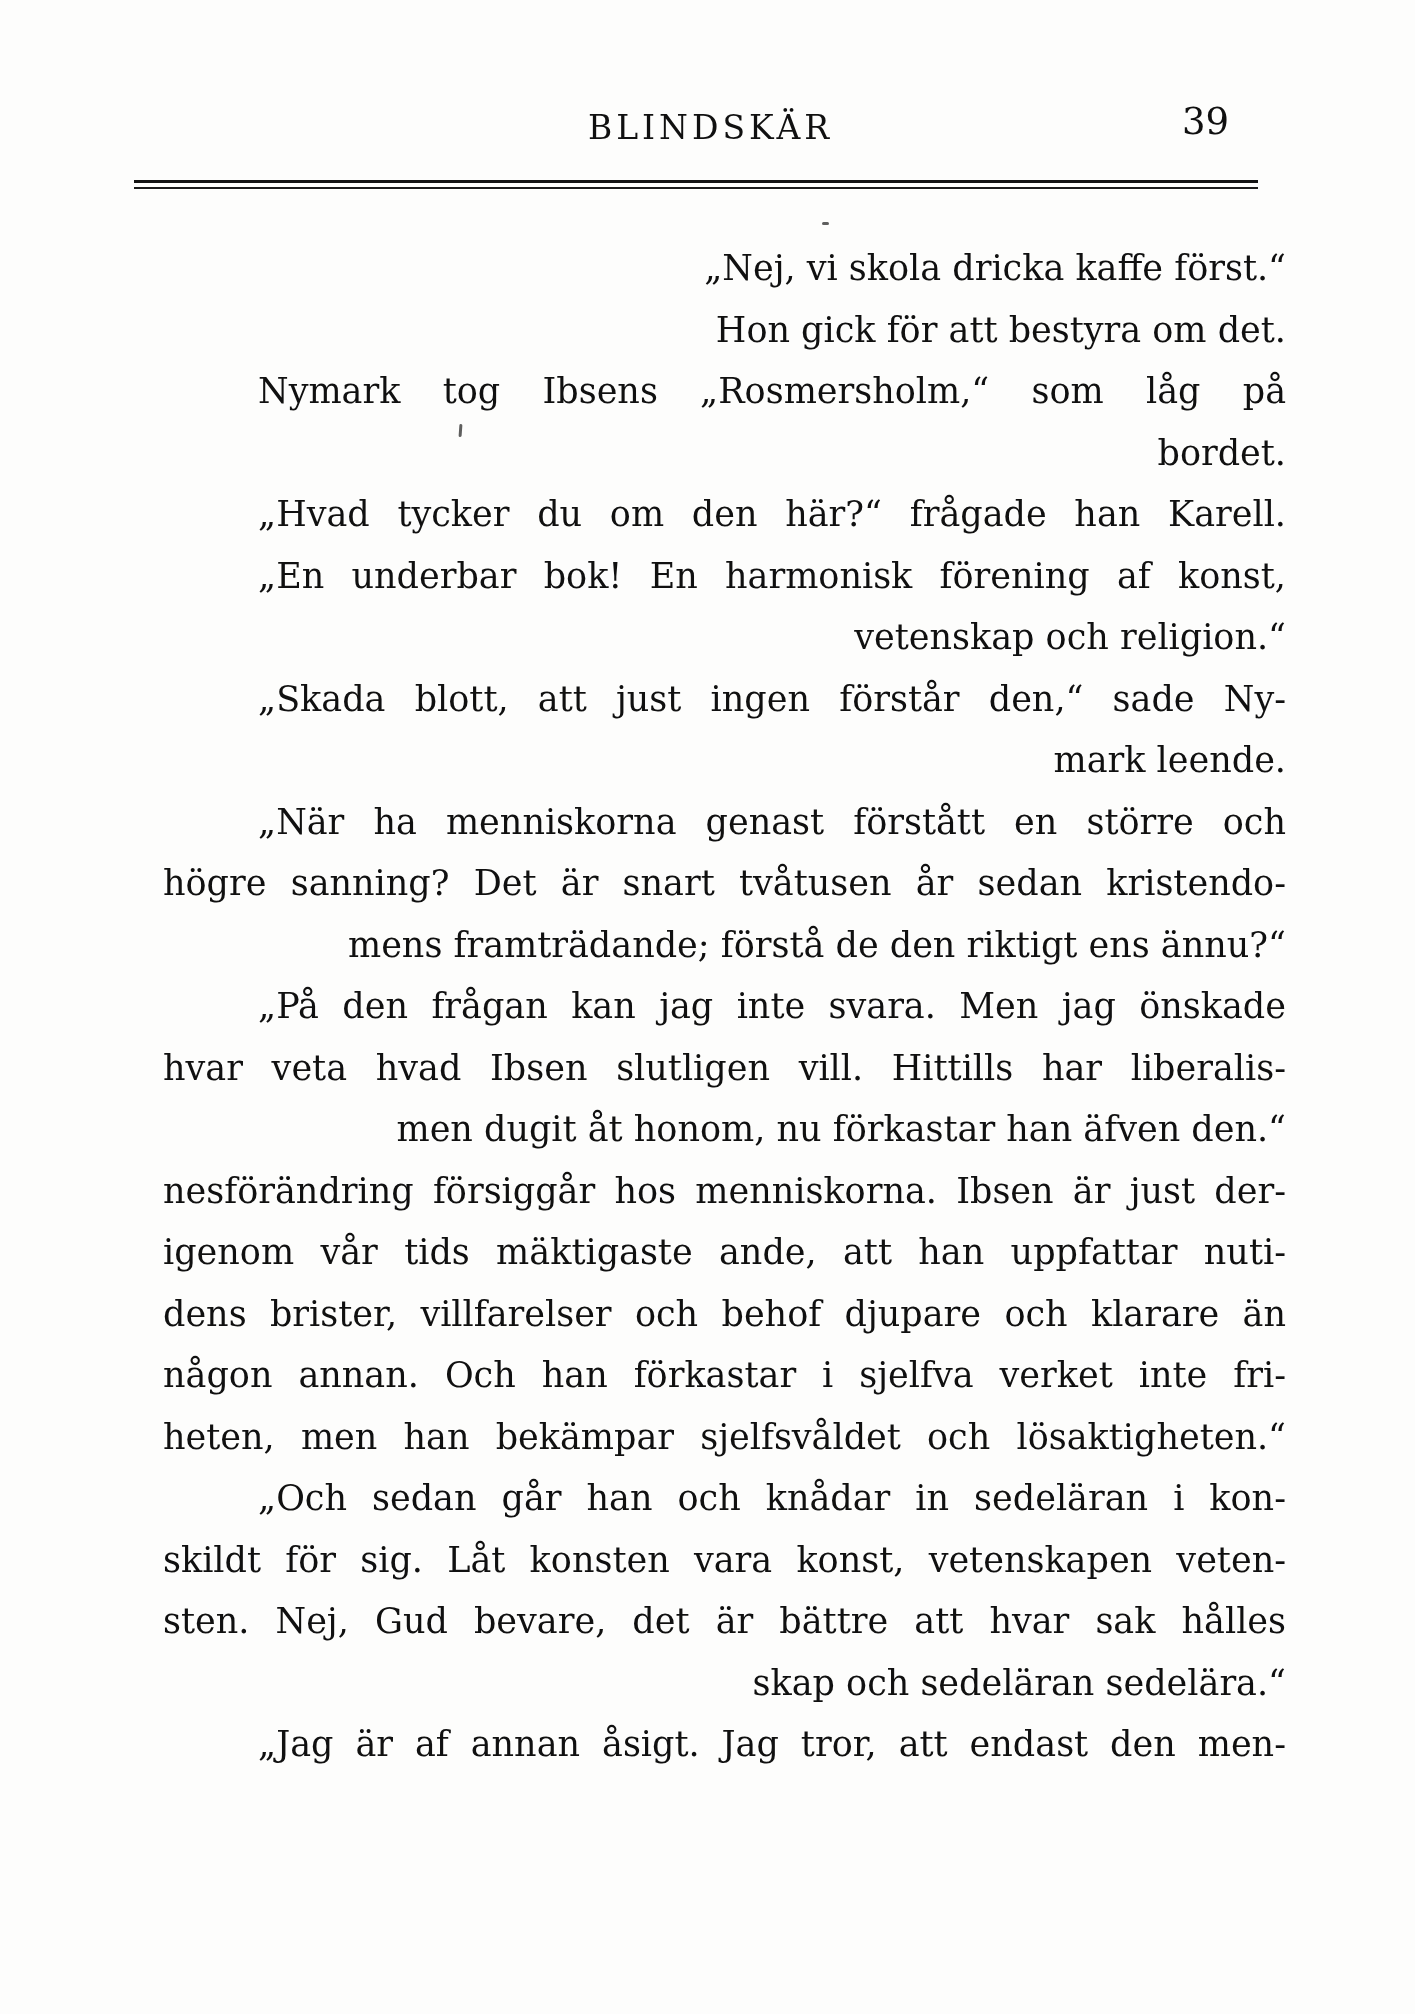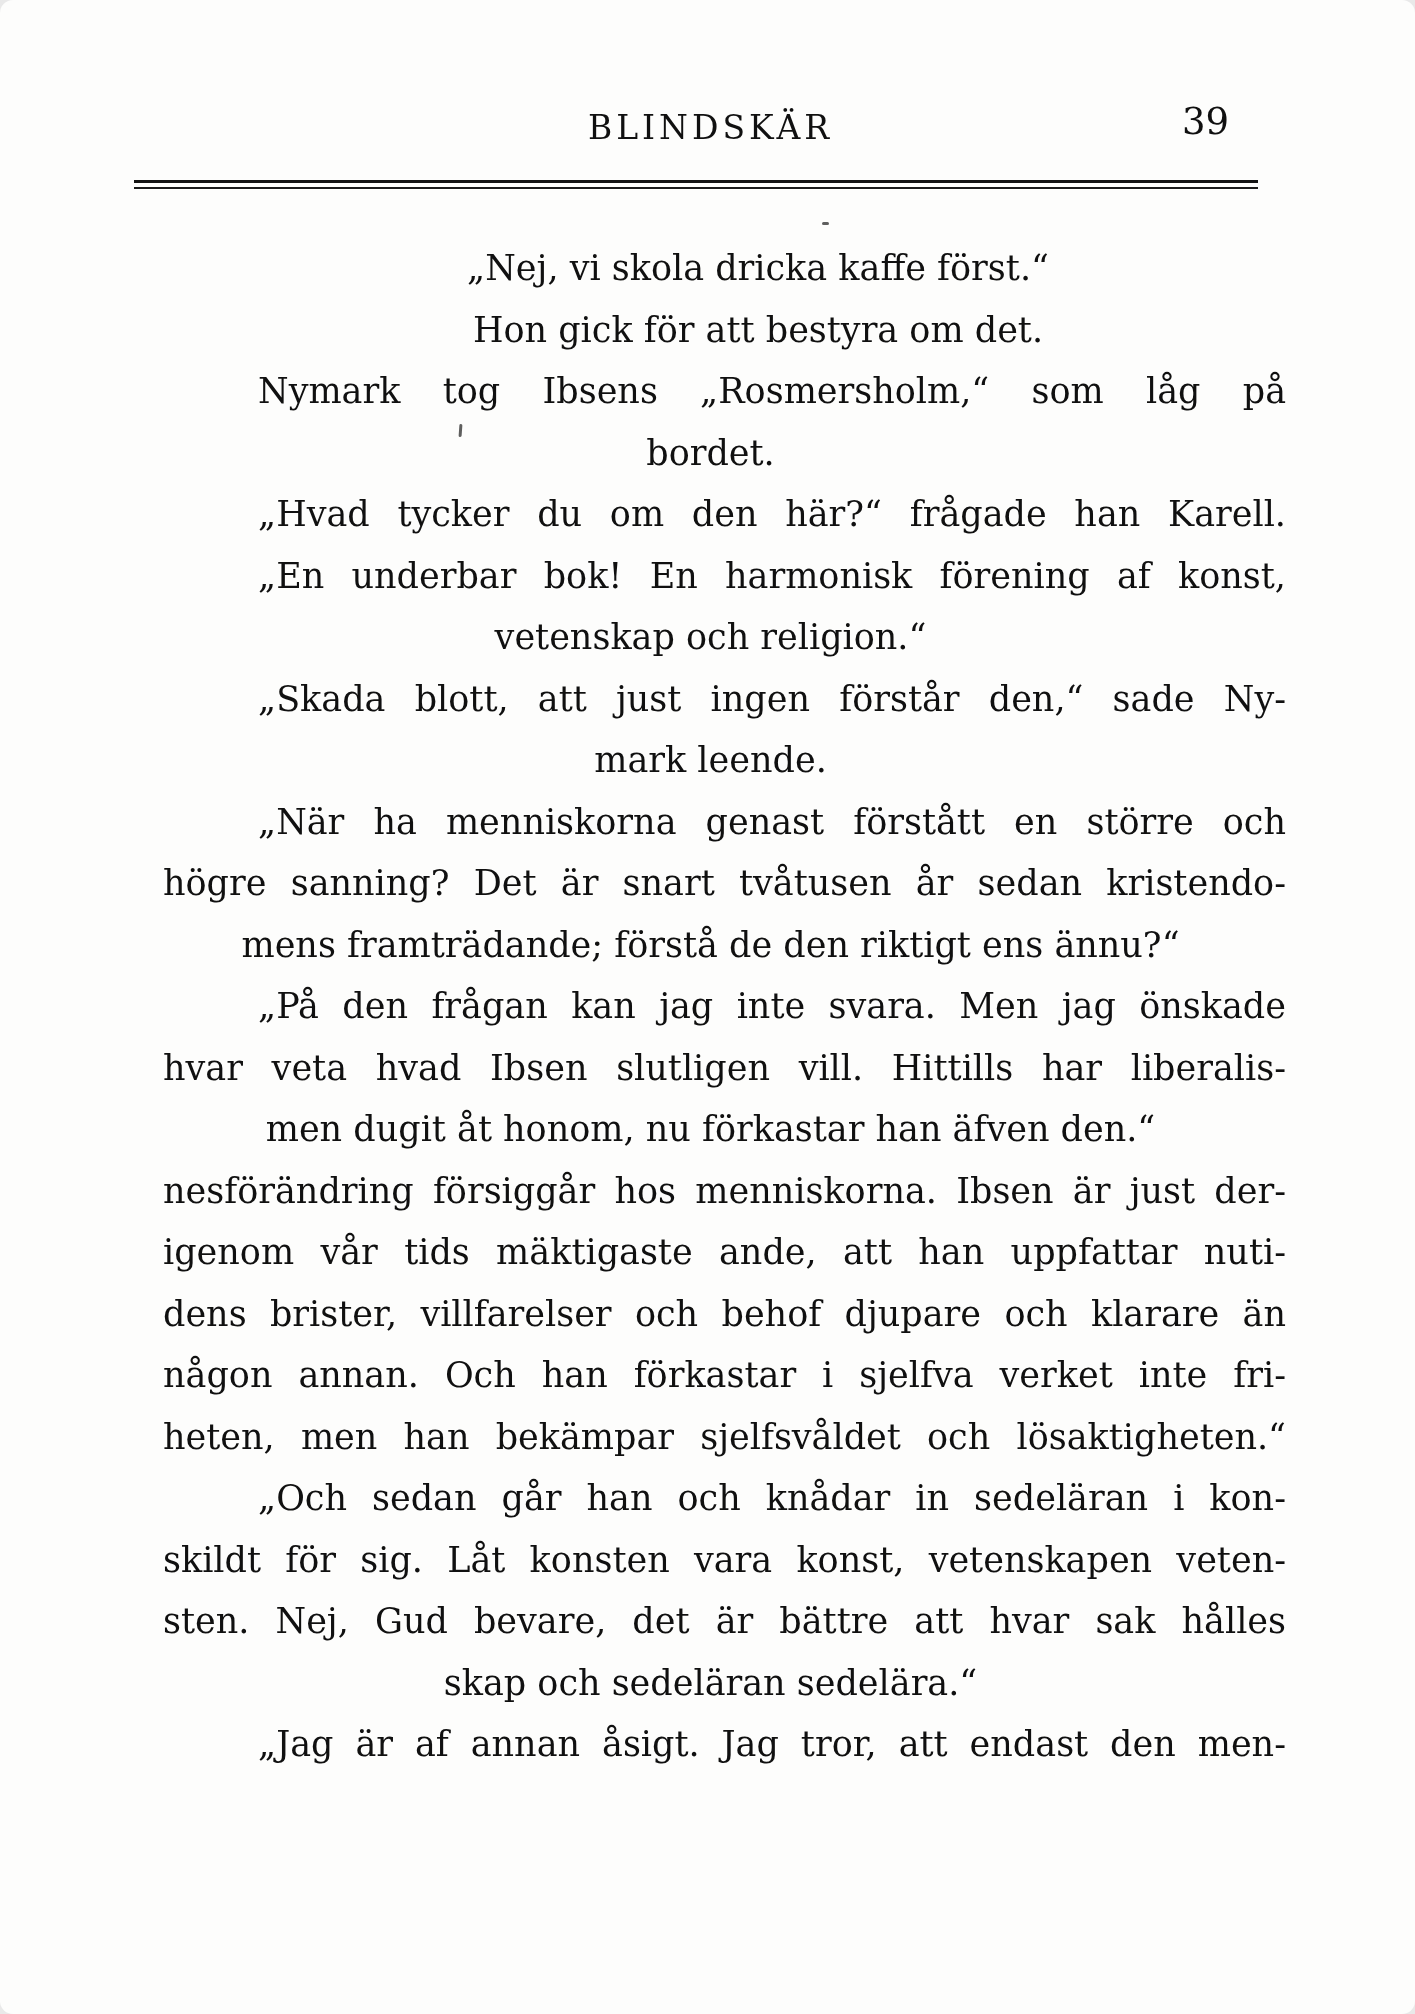--- a/index.html
+++ b/index.html
@@ -16,7 +16,6 @@
     color: #101010;
     font-family: "DejaVu Serif", "Liberation Serif", serif;
     overflow: hidden;
-    border-radius: 13px;
   }
   .header-title {
     position: absolute;

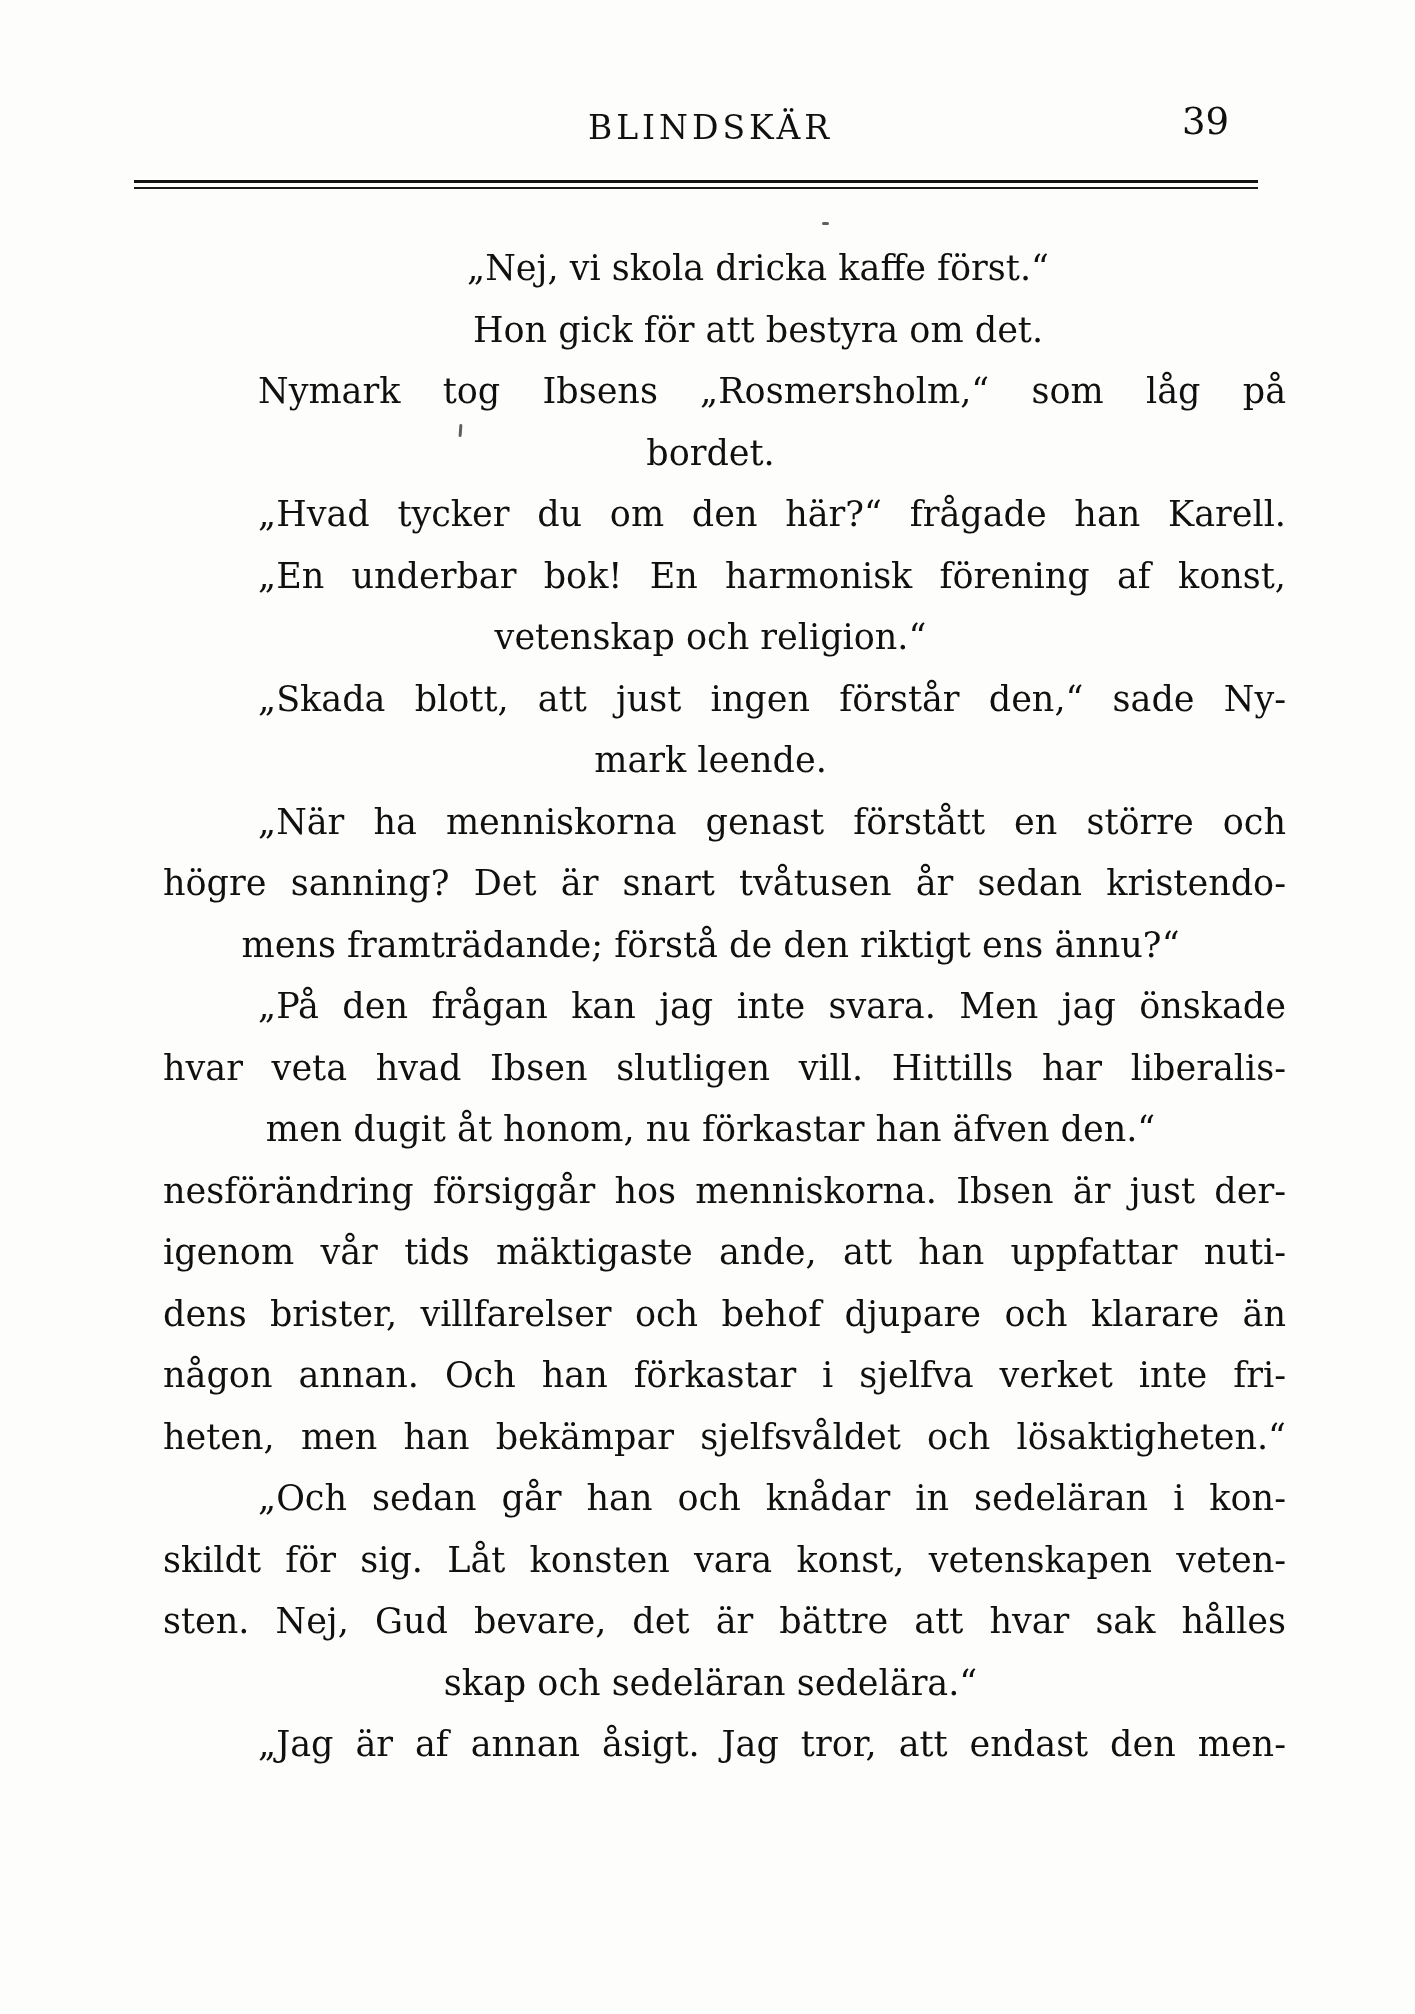--- a/index.html
+++ b/index.html
@@ -55,7 +55,7 @@
   .line {
     height: 61.5px;
     white-space: normal;
-    text-align: center;
+    text-align: right;
   }
   .line.just {
     text-align: justify;

